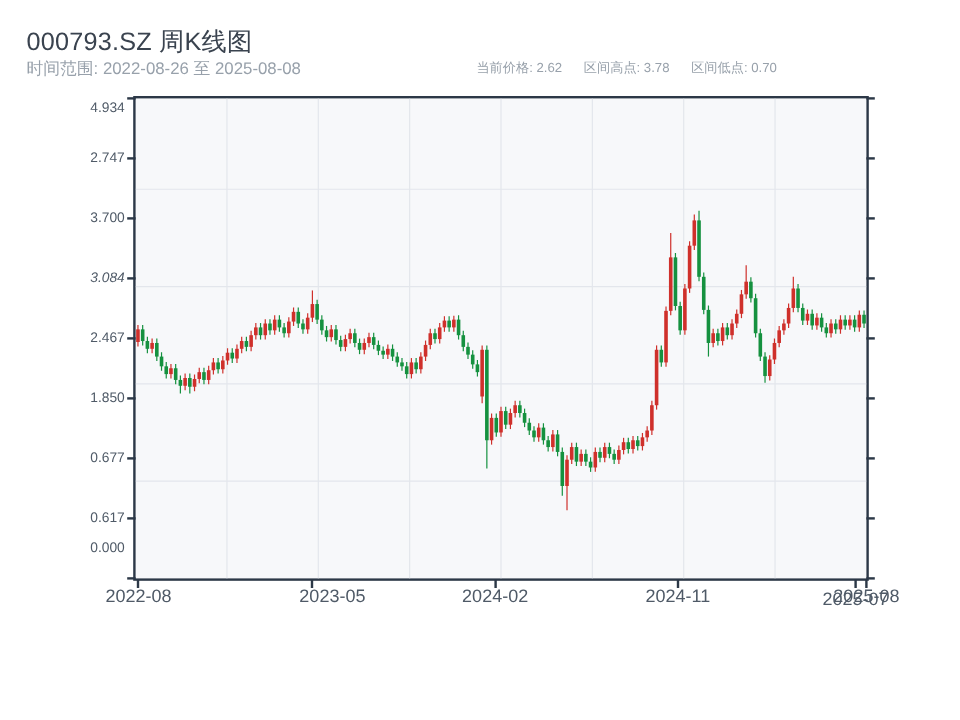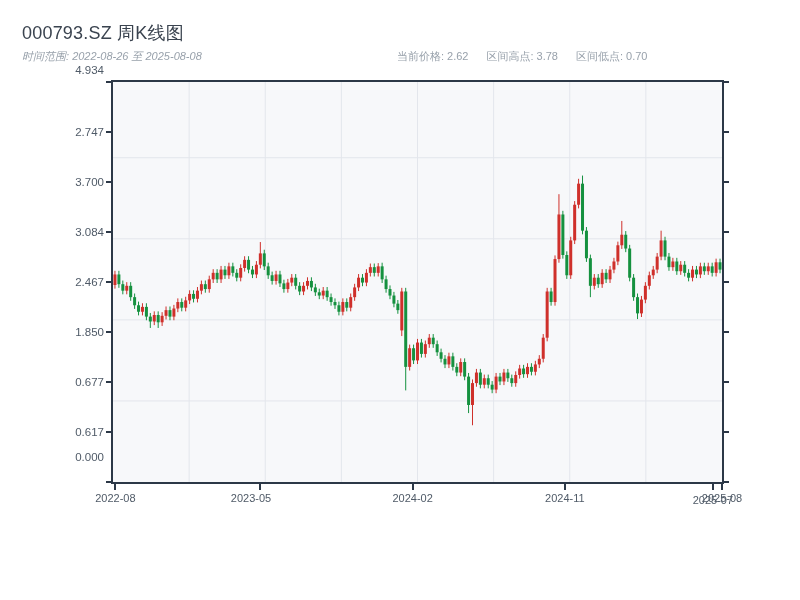--- a/index.html
+++ b/index.html
@@ -8,7 +8,7 @@
     font-family:"Liberation Sans","DejaVu Sans",sans-serif;overflow:hidden;
   }
   .title{
-    position:absolute;left:22px;top:21px;font-size:18px;color:#3a434f;
+    position:absolute;left:22px;top:21px;font-size:21px;color:#3a434f;
     letter-spacing:.2px;
   }
   .subtitle{

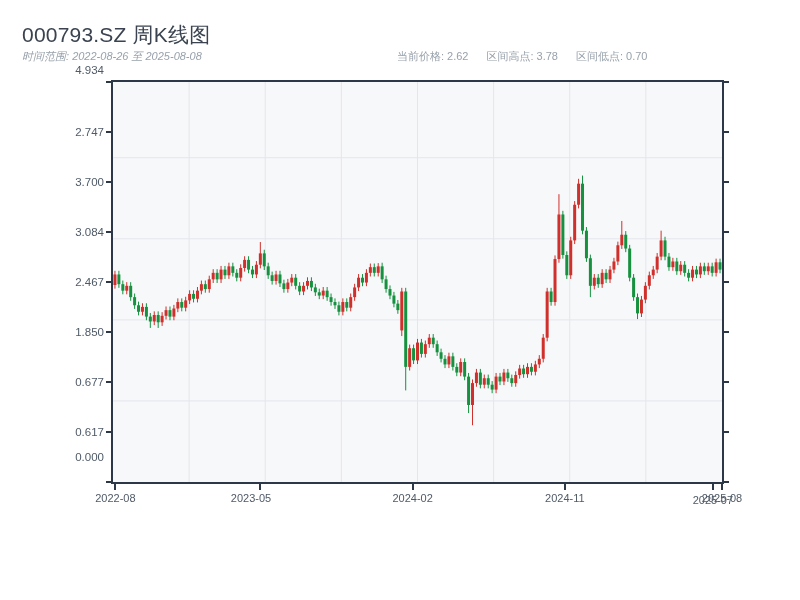--- a/index.html
+++ b/index.html
@@ -12,7 +12,7 @@
     letter-spacing:.2px;
   }
   .subtitle{
-    position:absolute;left:22px;top:49px;font-size:11px;color:#98a1ab;font-style:italic;
+    position:absolute;left:22px;top:49px;font-size:14px;color:#98a1ab;
   }
   .stats{
     position:absolute;left:397px;top:49px;font-size:11px;color:#98a1ab;

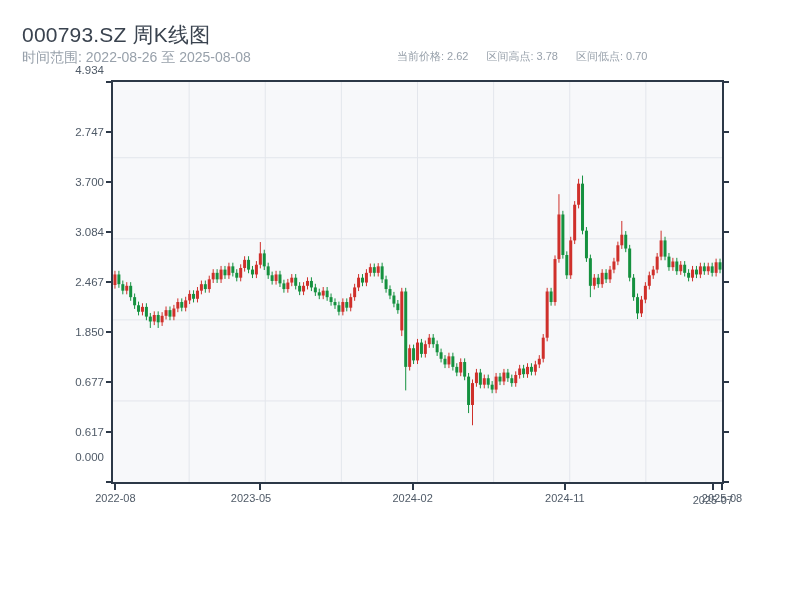--- a/index.html
+++ b/index.html
@@ -383,7 +383,7 @@
 </div>
 
 <div id="axis-layer">
-    <div class="ylabel" style="top: 63px; text-align: right;">4.934</div>
+    <div class="ylabel" style="top: 83px; text-align: right;">4.934</div>
     <div class="tickmark" style="left: 106px; top: 81px; width: 7px; height: 2px;"></div>
     <div class="tickmark" style="left: 722px; top: 81px; width: 7px; height: 2px;"></div>
     <div class="ylabel" style="top: 125.02px;">2.747</div>

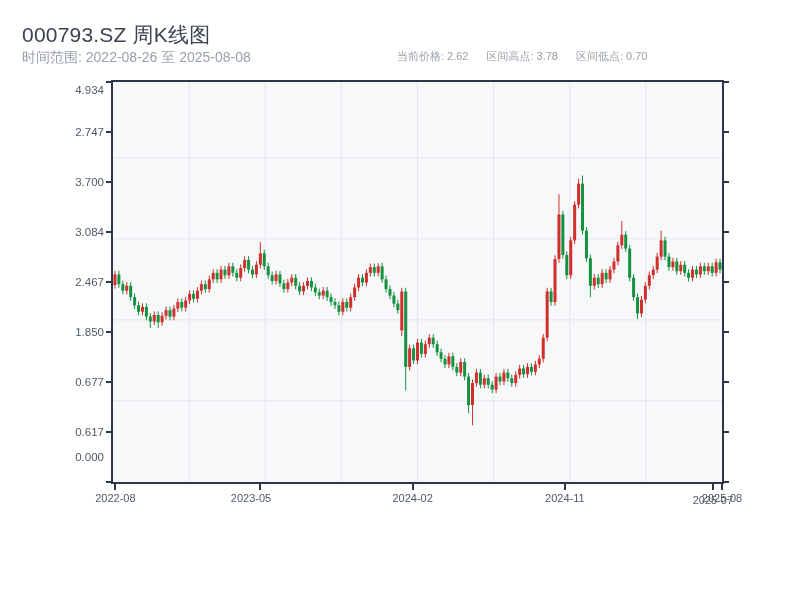--- a/index.html
+++ b/index.html
@@ -392,7 +392,7 @@
     <div class="ylabel" style="top: 175.041px;">3.700</div>
     <div class="tickmark" style="left: 106px; top: 181.041px; width: 7px; height: 2px;"></div>
     <div class="tickmark" style="left: 722px; top: 181.041px; width: 7px; height: 2px;"></div>
-    <div class="ylabel" style="top: 224.98px;">3.084</div>
+    <div class="ylabel" style="top: 224.98px; font-style: italic;">3.084</div>
     <div class="tickmark" style="left: 106px; top: 230.98px; width: 7px; height: 2px;"></div>
     <div class="tickmark" style="left: 722px; top: 230.98px; width: 7px; height: 2px;"></div>
     <div class="ylabel" style="top: 275px;">2.467</div>

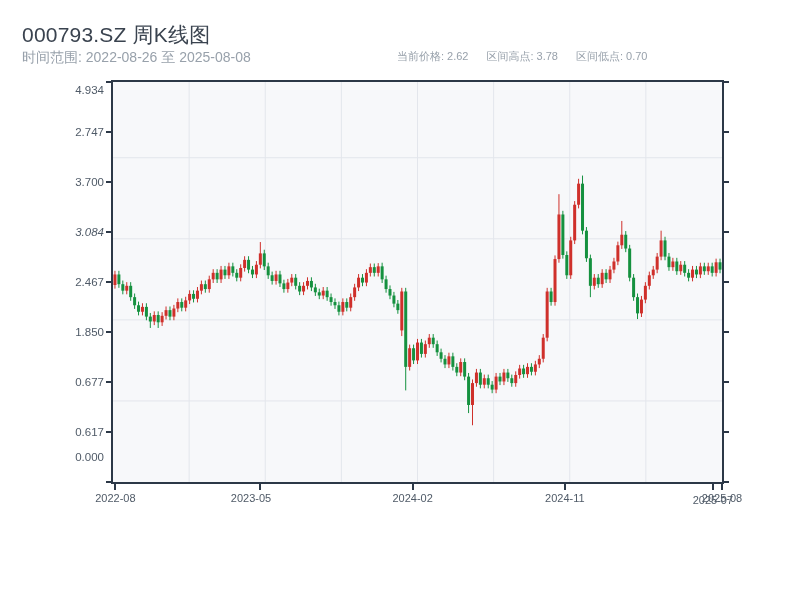--- a/index.html
+++ b/index.html
@@ -30,7 +30,7 @@
   }
   .xlabel{
     position:absolute;width:84px;text-align:center;
-    font-size:11px;color:#4f5a67;line-height:14px;
+    font-size:15px;color:#4f5a67;line-height:14px;
   }
   .tickmark{position:absolute;background:#2c3847;}
 </style>

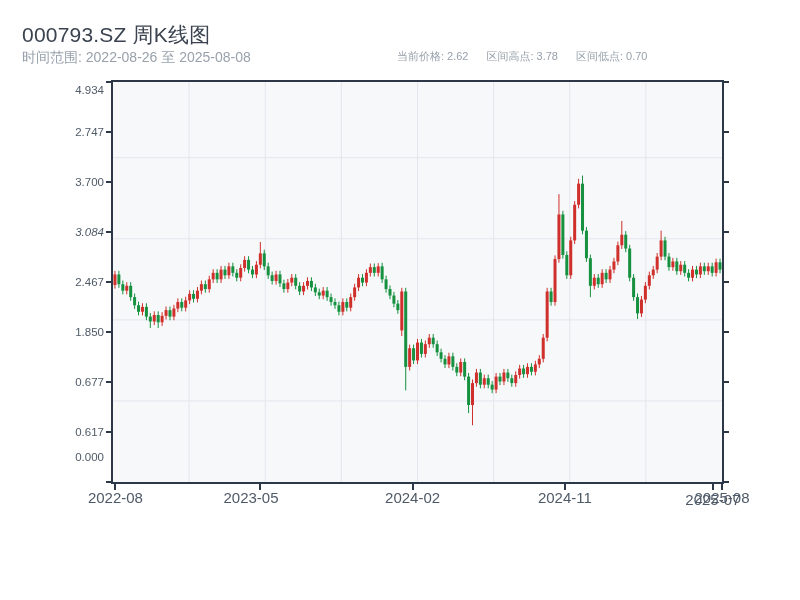--- a/index.html
+++ b/index.html
@@ -413,7 +413,7 @@
     <div class="tickmark" style="left: 114.436px; top: 483px; width: 2px; height: 7px;"></div>
     <div class="xlabel" style="left: 73.436px; top: 491px;">2022-08</div>
     <div class="tickmark" style="left: 258.769px; top: 483px; width: 2px; height: 7px;"></div>
-    <div class="xlabel" style="left: 209px; top: 491px;">2023-05</div>
+    <div class="xlabel" style="left: 235px; top: 491px;">2023-05</div>
     <div class="tickmark" style="left: 411.628px; top: 483px; width: 2px; height: 7px;"></div>
     <div class="xlabel" style="left: 370.628px; top: 491px; text-align: center;">2024-02</div>
     <div class="tickmark" style="left: 563.878px; top: 483px; width: 2px; height: 7px;"></div>

